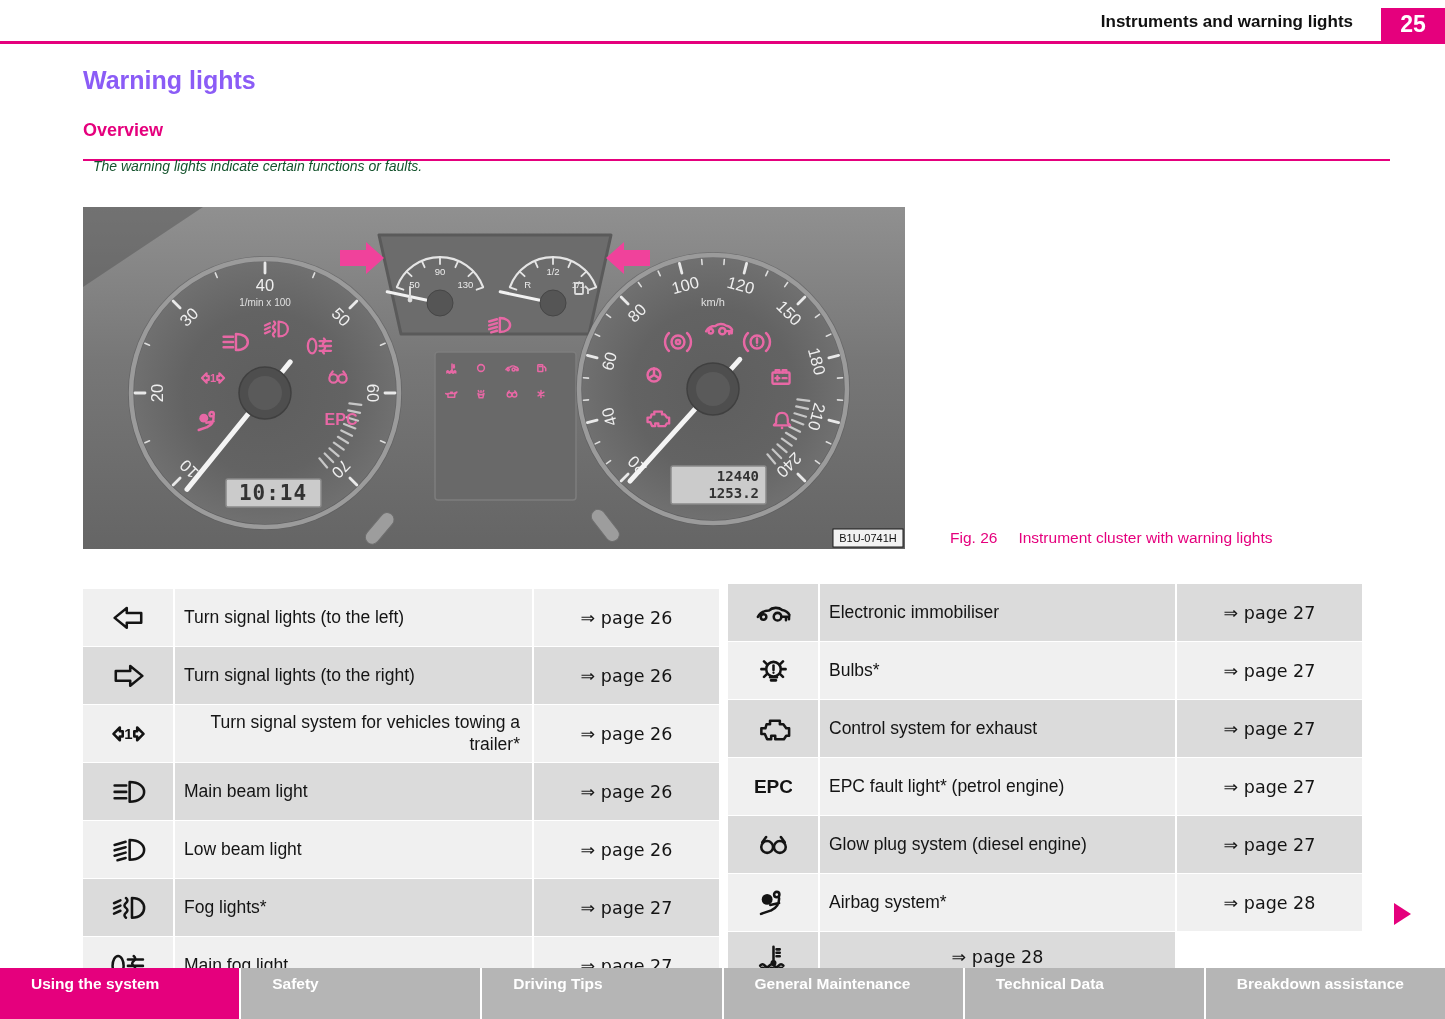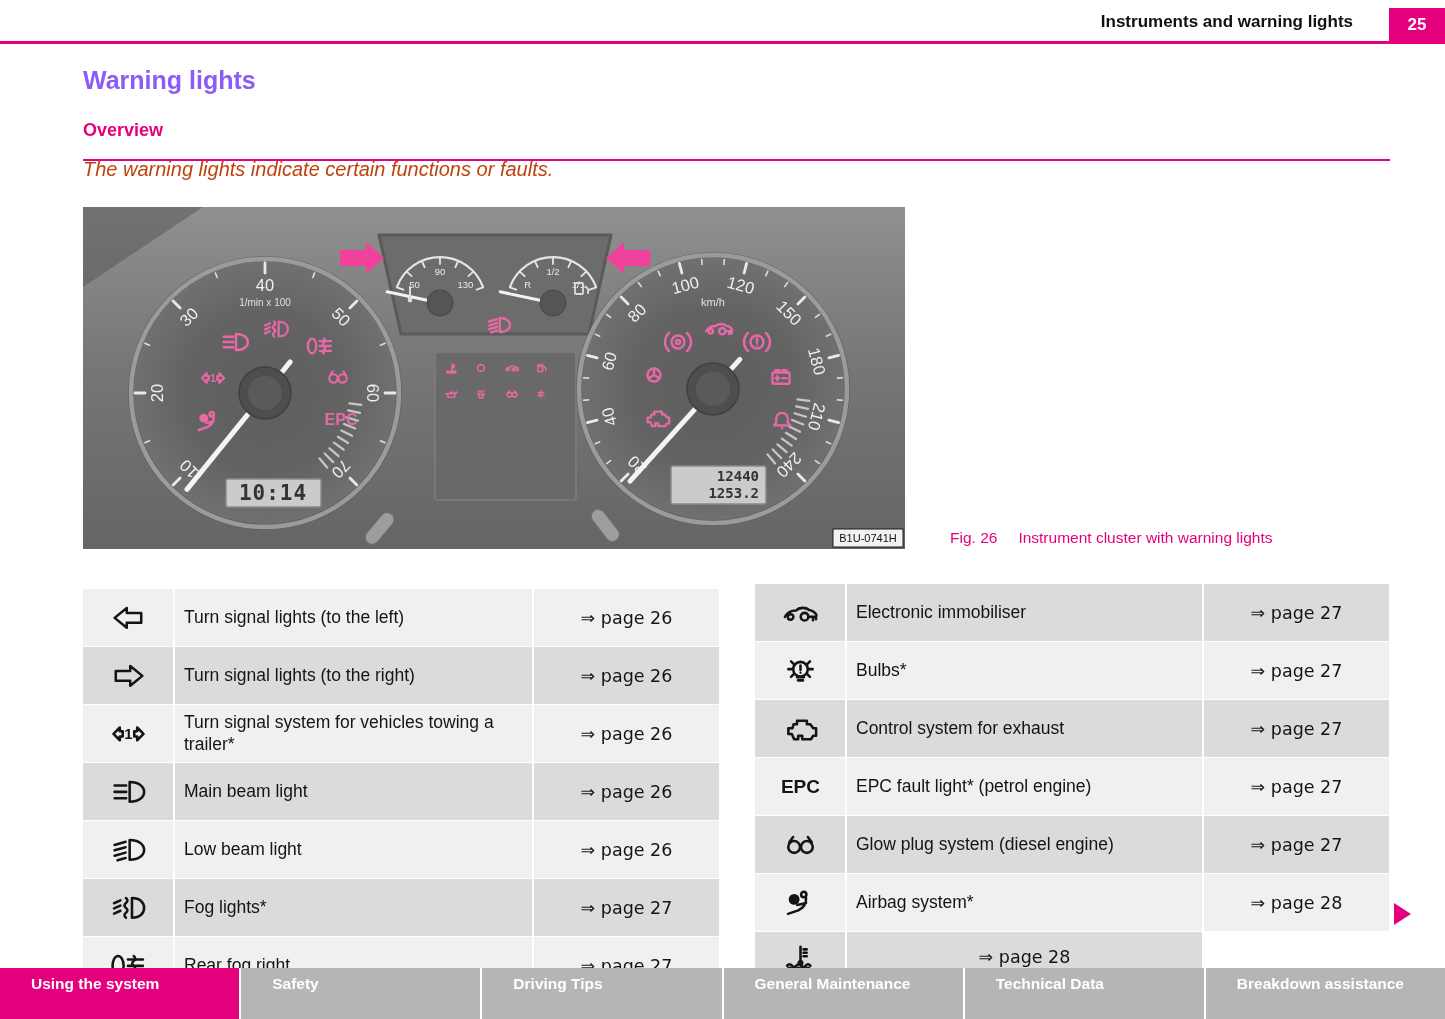--- a/index.html
+++ b/index.html
@@ -7,8 +7,8 @@
         font-family:"Liberation Sans",sans-serif;overflow:hidden;margin:0 auto;}
   
   .hdr-title{position:absolute;top:12px;right:92px;font-size:17px;font-weight:bold;color:#111;}
-  .page-badge{position:absolute;top:8px;right:0;width:56px;height:33px;background:#e5007d;color:#fff;
-              font-size:17px;font-weight:bold;display:flex;align-items:center;justify-content:center;}
+  .page-badge{position:absolute;top:8px;right:0;width:64px;height:33px;background:#e5007d;color:#fff;
+              font-size:23px;font-weight:bold;display:flex;align-items:center;justify-content:center;}
   .top-rule{position:absolute;top:41px;left:0;width:100%;height:3px;background:#e5007d;}
   
   .title{position:absolute;top:66px;left:83px;margin:0;font-size:25px;font-weight:bold;color:#8b5cf6;}

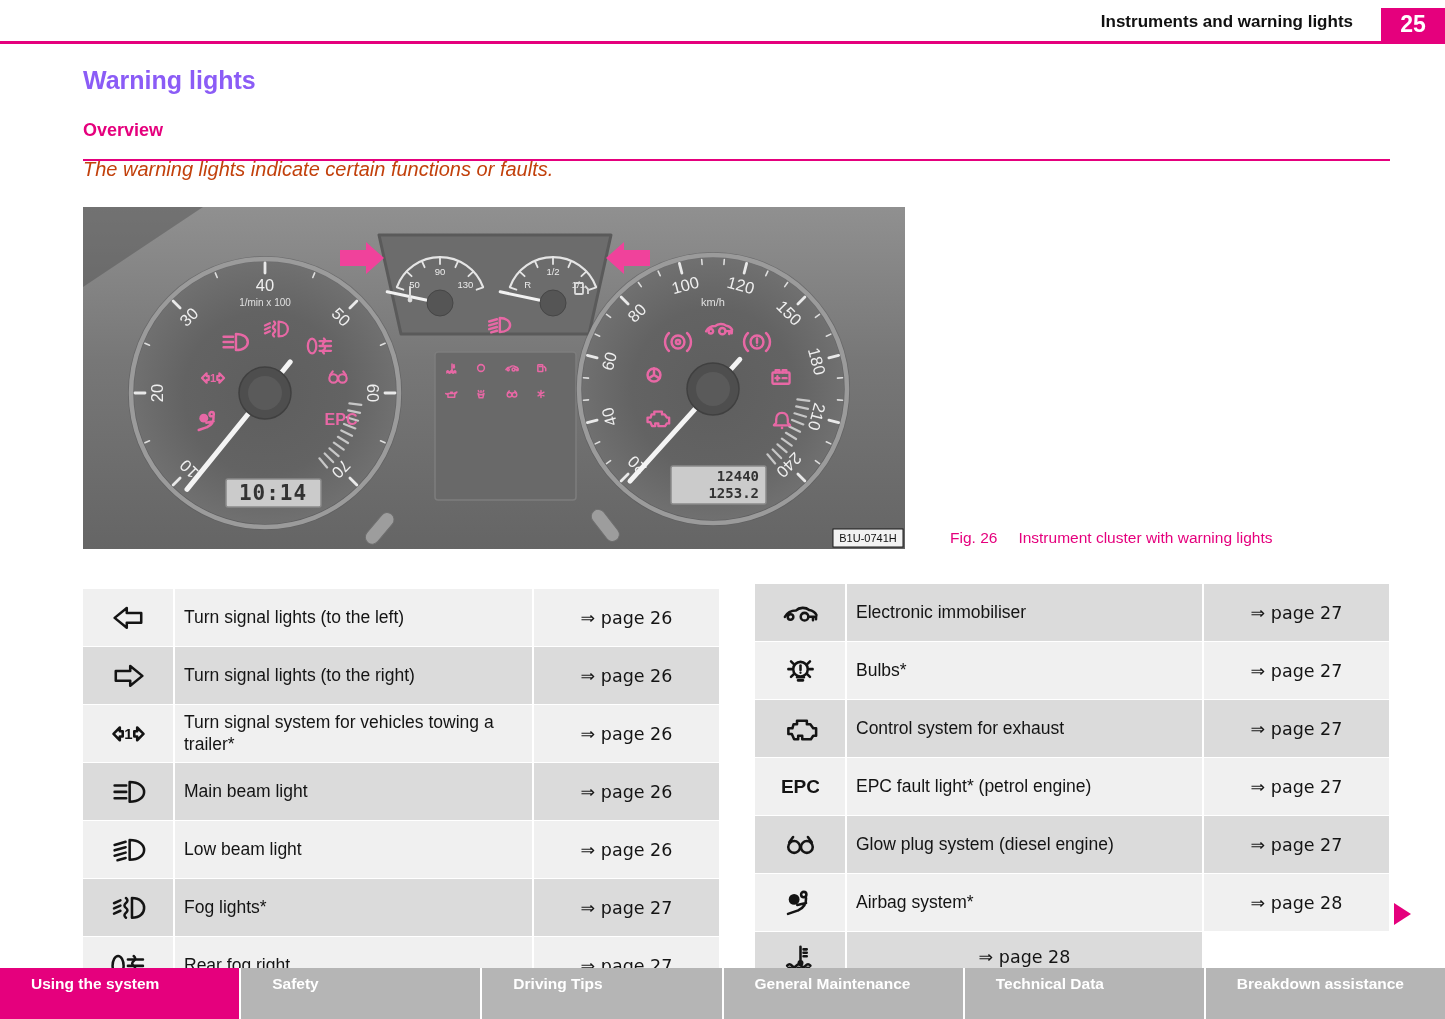--- a/index.html
+++ b/index.html
@@ -14,7 +14,7 @@
   .title{position:absolute;top:66px;left:83px;margin:0;font-size:25px;font-weight:bold;color:#8b5cf6;}
   .section{position:absolute;top:120px;left:83px;right:55px;border-bottom:2px solid #e5007d;padding-bottom:18px;}
   .section h2{margin:0;font-size:18px;font-weight:bold;color:#e5007d;}
-  .intro{position:absolute;top:158px;left:83px;margin:0;font-size:20px;font-style:italic;color:#c2410c;}
+  .intro{position:absolute;top:158px;left:93px;margin:0;font-size:14px;font-style:italic;color:#14532d;}
   
   .cluster{position:absolute;left:83px;top:207px;width:822px;height:342px;}
   .caption{position:absolute;left:918px;top:529px;display:flex;gap:21px;color:#e5007d;

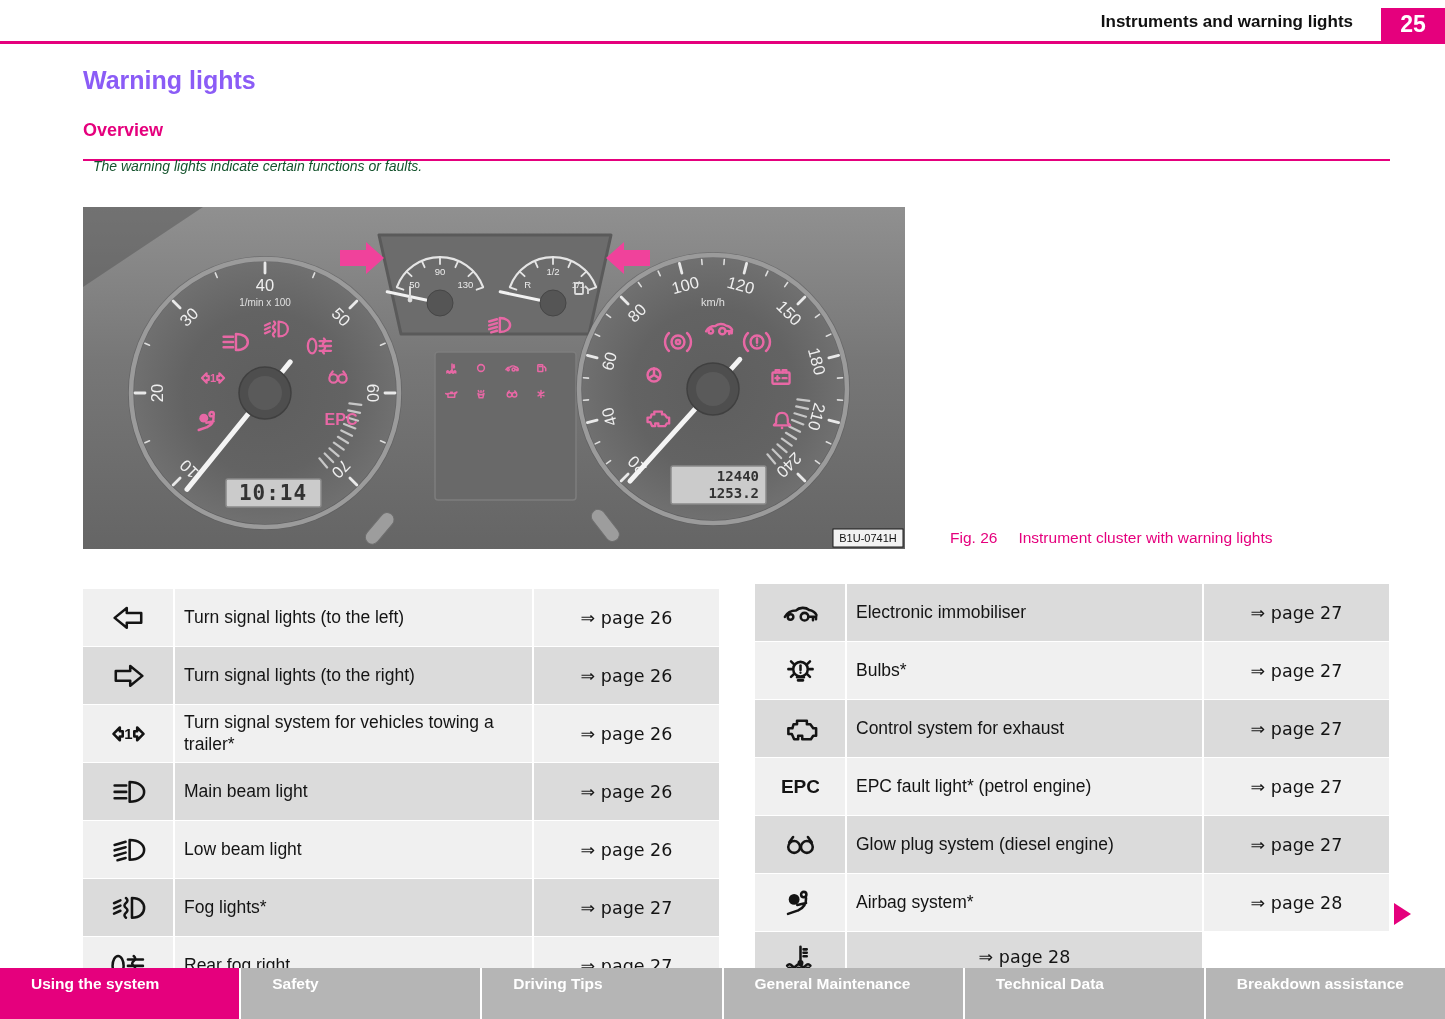--- a/index.html
+++ b/index.html
@@ -26,7 +26,7 @@
   .row{display:grid;margin-bottom:1px;column-gap:2px;}
   .left .row{grid-template-columns:90px 357px 185px;}
   .right .row{grid-template-columns:90px 355px 185px;}
-  .cell{min-height:49px;display:flex;align-items:center;}
+  .cell{min-height:49px;display:flex;align-items:center;text-align:right;}
   .cell.icon{justify-content:center;color:#141414;}
   .cell.label{padding:4px 12px 4px 9px;font-size:17.5px;color:#141414;line-height:1.22;}
   .cell.ref{justify-content:center;font-size:17.5px;color:#141414;

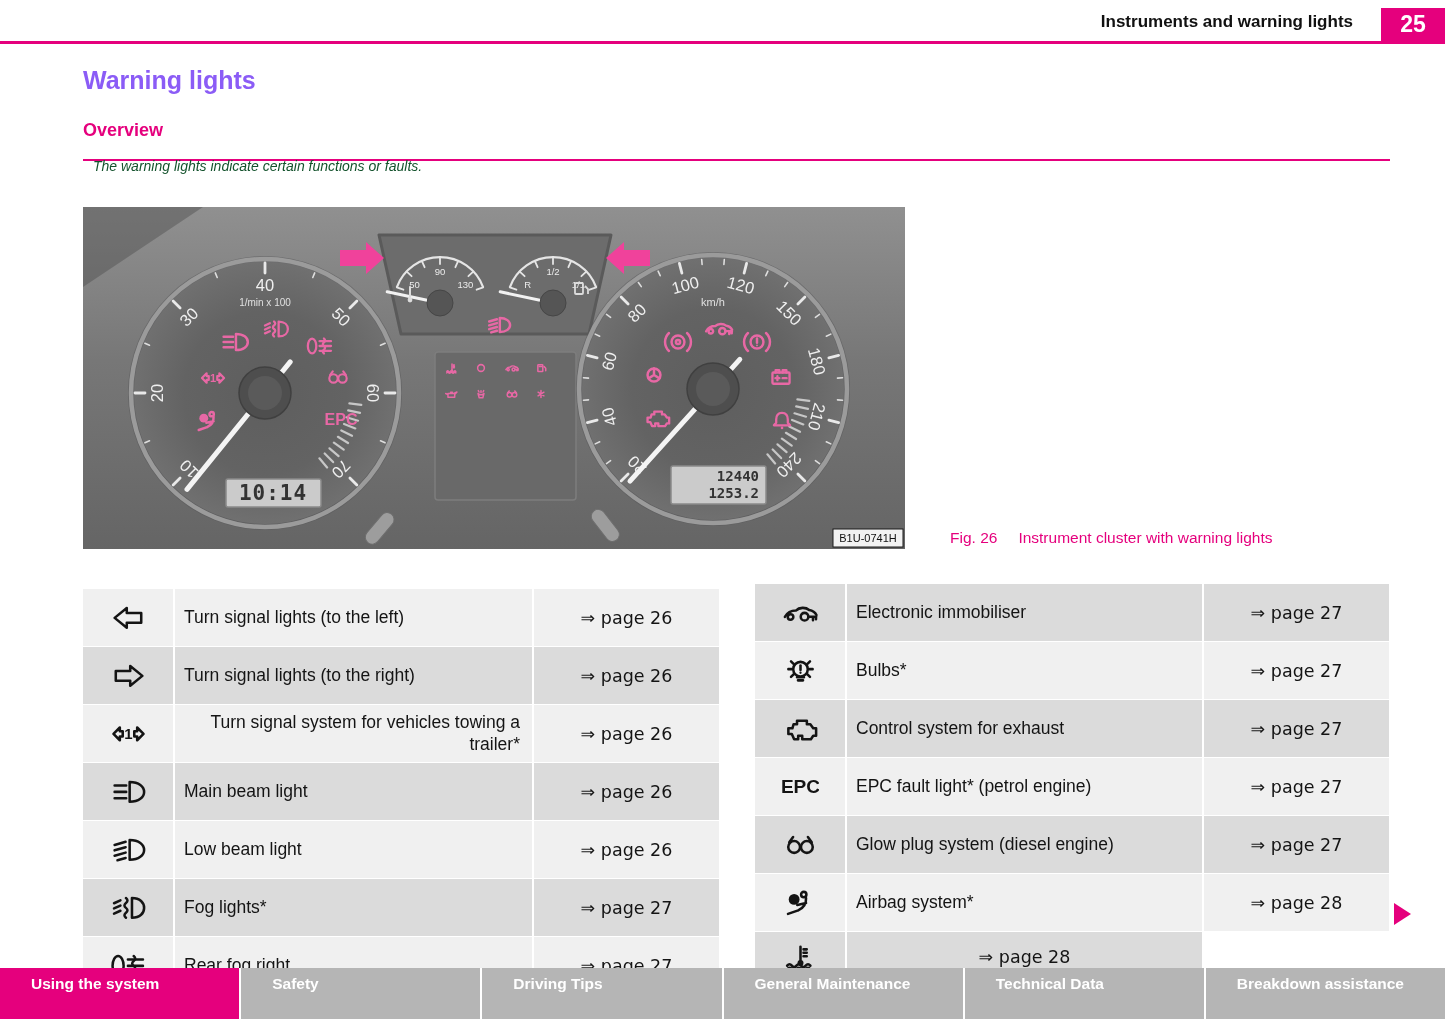--- a/index.html
+++ b/index.html
@@ -22,7 +22,7 @@
   
   .wtable{position:absolute;}
   .wtable.left{left:83px;top:589px;width:636px;}
-  .wtable.right{left:755px;top:584px;width:587px;}
+  .wtable.right{left:728px;top:584px;width:587px;}
   .row{display:grid;margin-bottom:1px;column-gap:2px;}
   .left .row{grid-template-columns:90px 357px 185px;}
   .right .row{grid-template-columns:90px 355px 185px;}

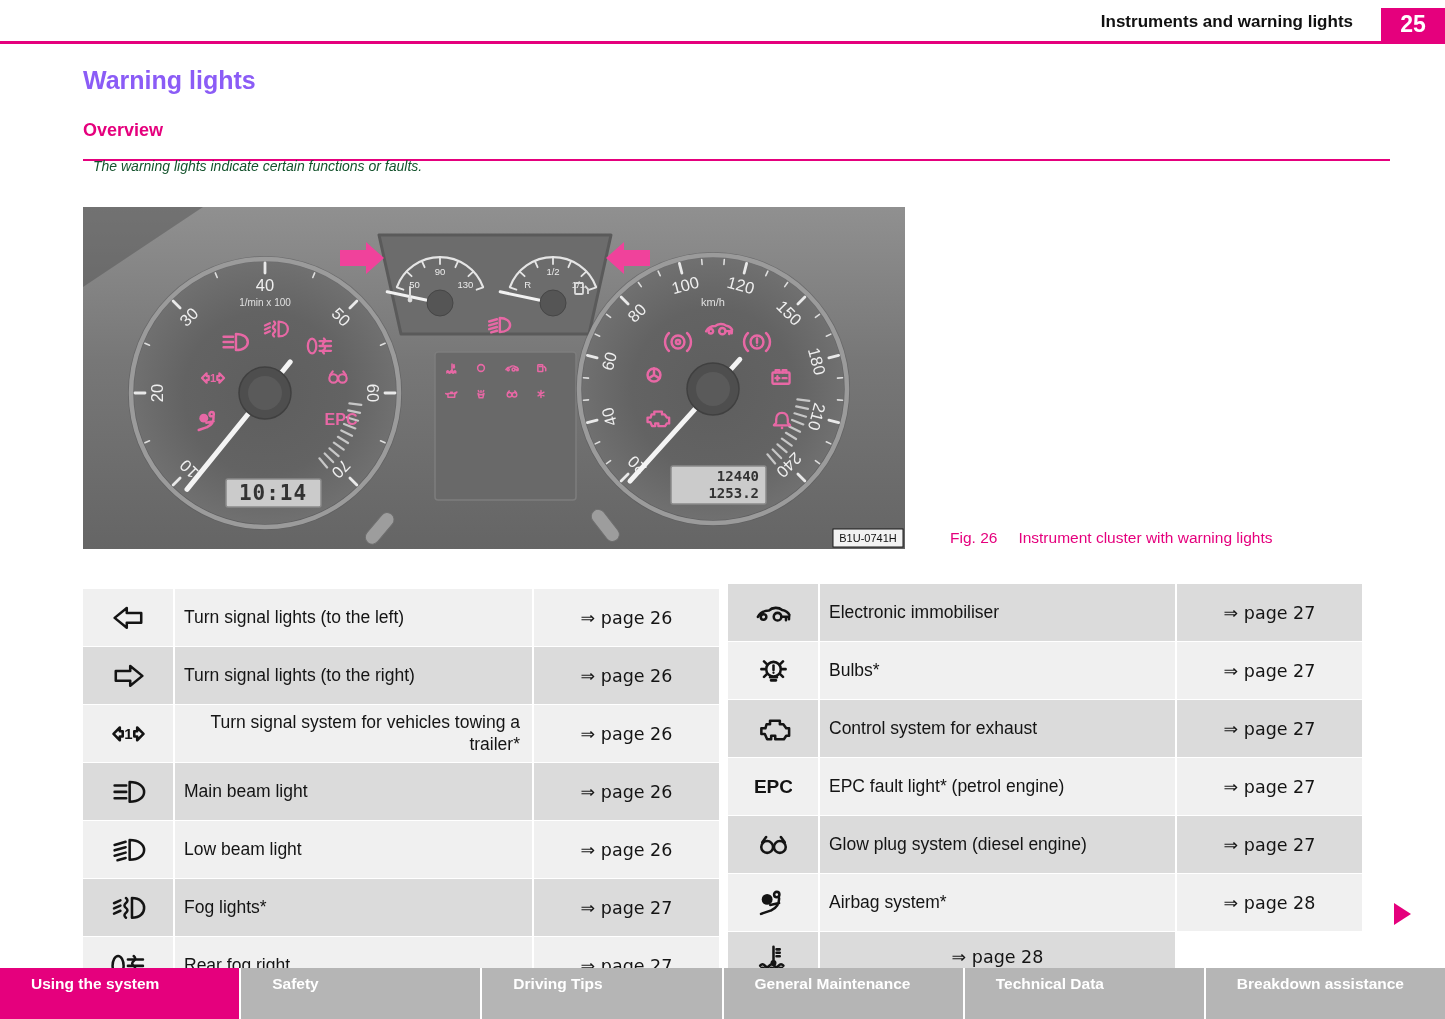--- a/index.html
+++ b/index.html
@@ -446,7 +446,7 @@
             </g>
           </svg>
         </div>
-        <div class="cell label">Rear fog right</div>
+        <div class="cell label">Main fog light</div>
         <div class="cell ref">⇒ page 27</div>
       </div>
     </div>

